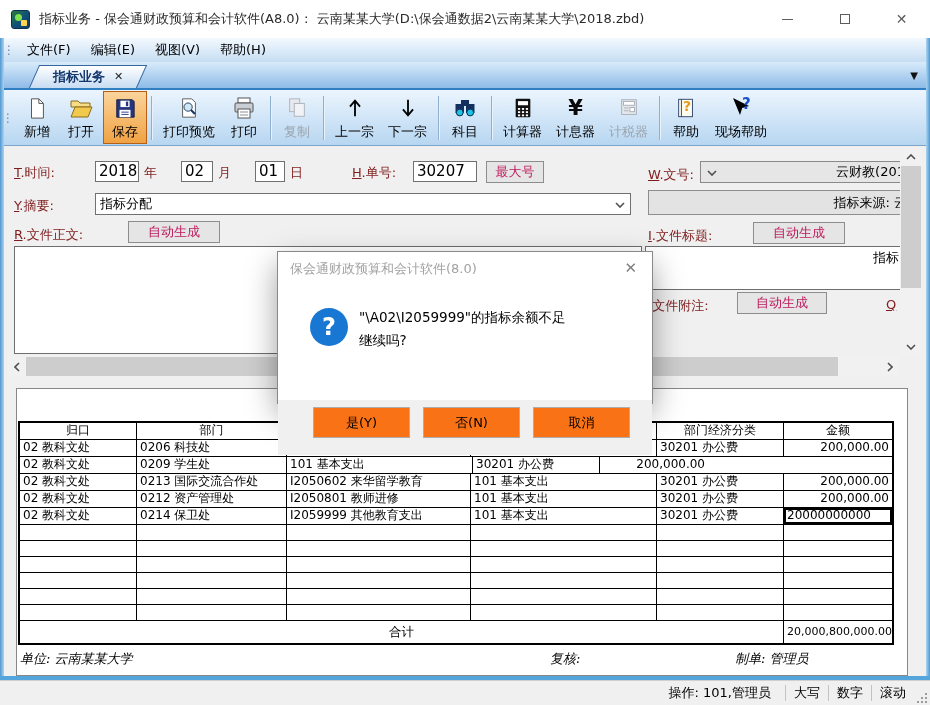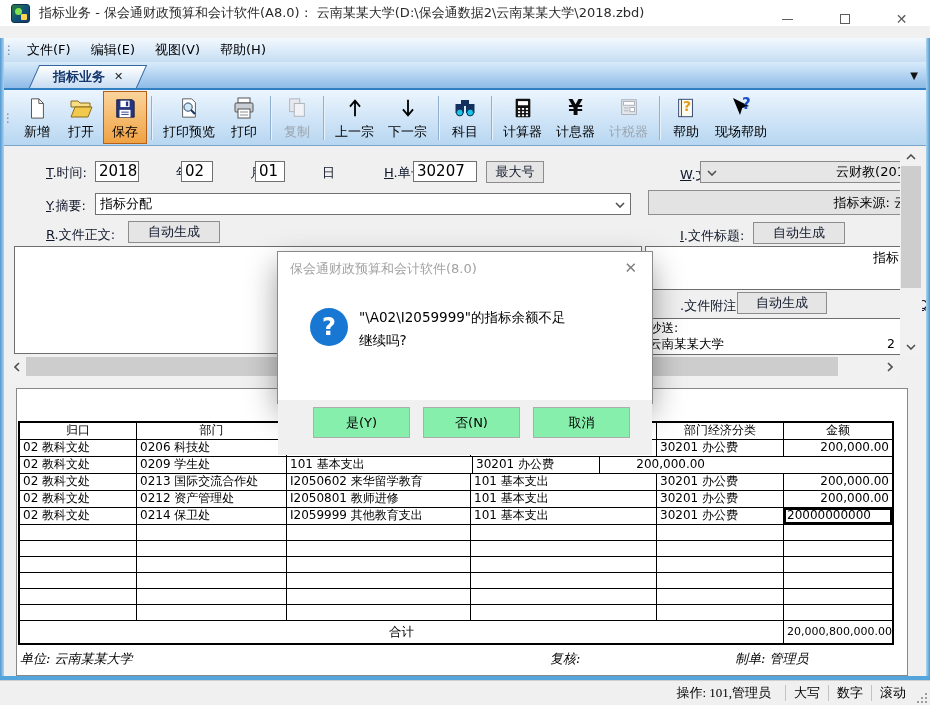--- a/index.html
+++ b/index.html
@@ -12,7 +12,7 @@
   #win { position:absolute; inset:0; width:930px; height:705px; background:#f0f0f0; }
 
   
-  .titlebar { position:absolute; left:0; top:0; width:930px; height:26px; background:#ffffff; display:flex; align-items:center; }
+  .titlebar { position:absolute; left:0; top:0; width:930px; height:38px; background:#ffffff; display:flex; align-items:center; }
   .appicon { width:19px; height:19px; margin-left:11px; position:relative; border-radius:3px;
     background:linear-gradient(135deg,#2c7d3a 0%,#0f4f7a 55%,#123c63 100%); border:1px solid #0c3050; }
   .appicon i { position:absolute; left:3px; top:3px; width:7px; height:7px; background:#7fe34d; border-radius:50%; }

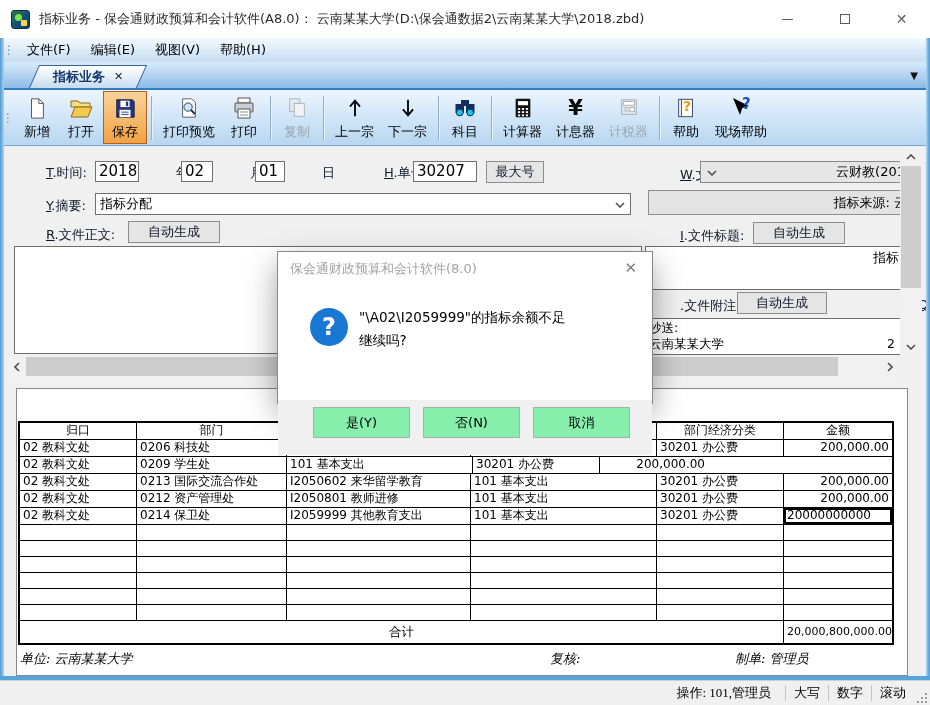--- a/index.html
+++ b/index.html
@@ -63,7 +63,7 @@
   .qmark { position:absolute; font-weight:bold; }
 
   
-  .f-label { position:absolute; font-size:13px; color:#0f172a; white-space:nowrap;margin-left:32px; }
+  .f-label { position:absolute; font-size:13px; color:#7f1d1d; white-space:nowrap; }
   .f-label u { text-decoration:underline; }
   .f-input { position:absolute; background:#fff; border:1px solid #707070; font-size:15px;
     padding:1px 3px; color:#000; height:21px; line-height:17px; }

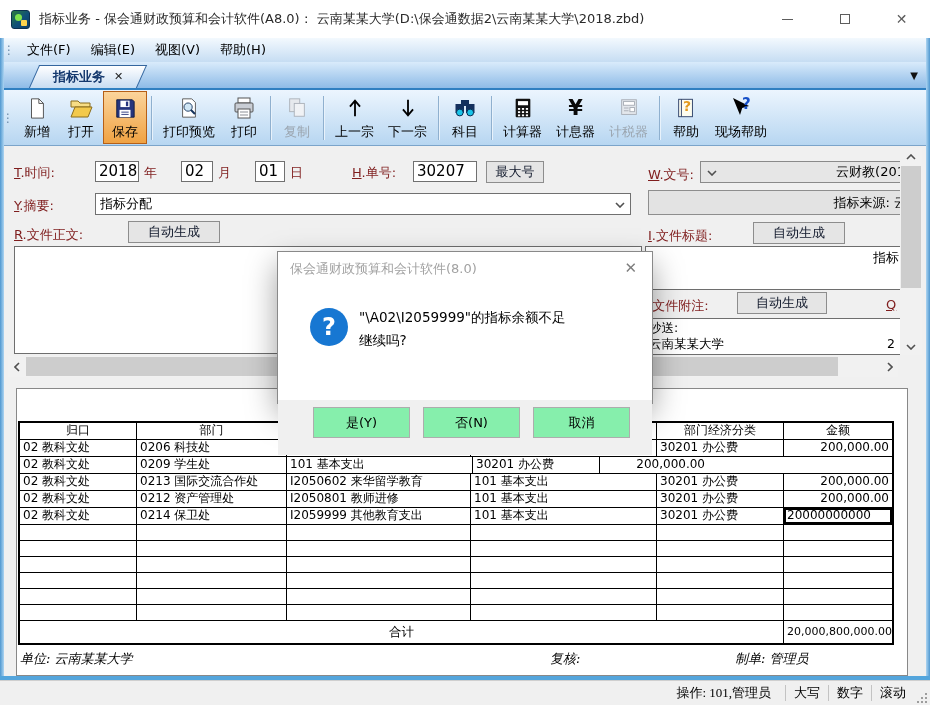--- a/index.html
+++ b/index.html
@@ -68,7 +68,7 @@
   .f-input { position:absolute; background:#fff; border:1px solid #707070; font-size:15px;
     padding:1px 3px; color:#000; height:21px; line-height:17px; }
   .f-btn { position:absolute; background:#e5e5e5; border:1px solid #8d8d8d; font-size:13px;
-    text-align:center; height:22px; line-height:20px; color:#0f172a; }
+    text-align:center; height:22px; line-height:20px; color:#be185d; }
   .combo { position:absolute; background:#fff; border:1px solid #707070; height:22px; font-size:13px;
     line-height:20px; padding:0 20px 0 4px; overflow:hidden; white-space:nowrap; }
   .combo .chev { position:absolute; right:5px; top:8px; }

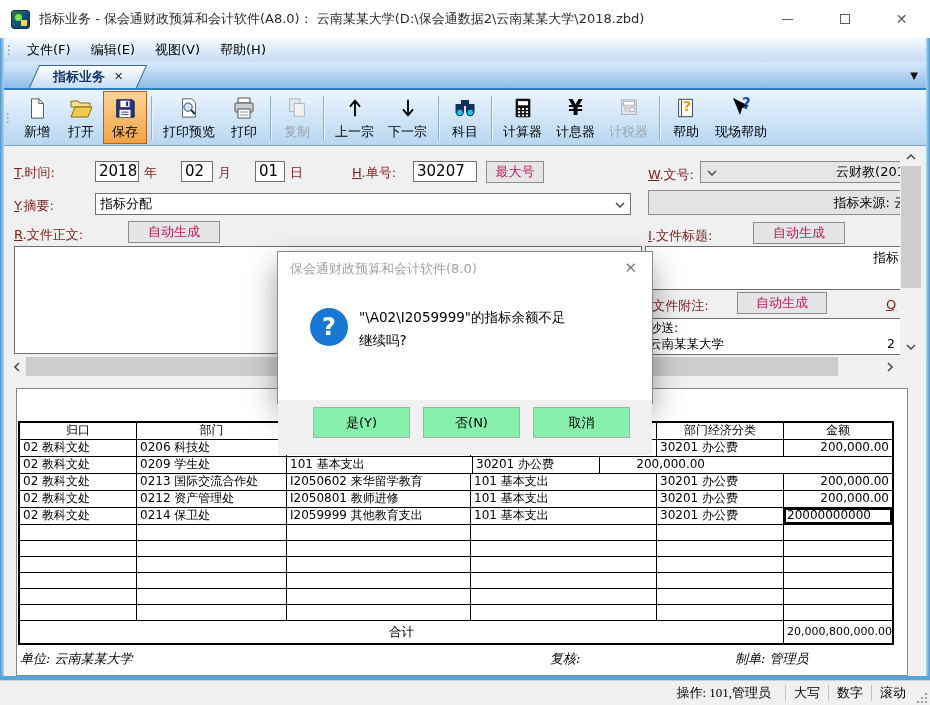--- a/index.html
+++ b/index.html
@@ -379,11 +379,6 @@
   <span class="f-btn" style="left:737px;top:292px;width:90px;">自动生成</span>
   <span class="f-label" style="left:886px;top:297px;"><u>Q</u></span>
 
-  <div class="whitebox" style="left:645px;top:318px;width:265px;height:37px;line-height:16px;padding:1px 0 0 3px;">
-    <div>抄送:</div>
-    <div>云南某某大学</div>
-    <span style="position:absolute;right:14px;bottom:2px;">2</span>
-  </div>
 
   <div class="vsb">
     <div class="arr" style="top:0;">

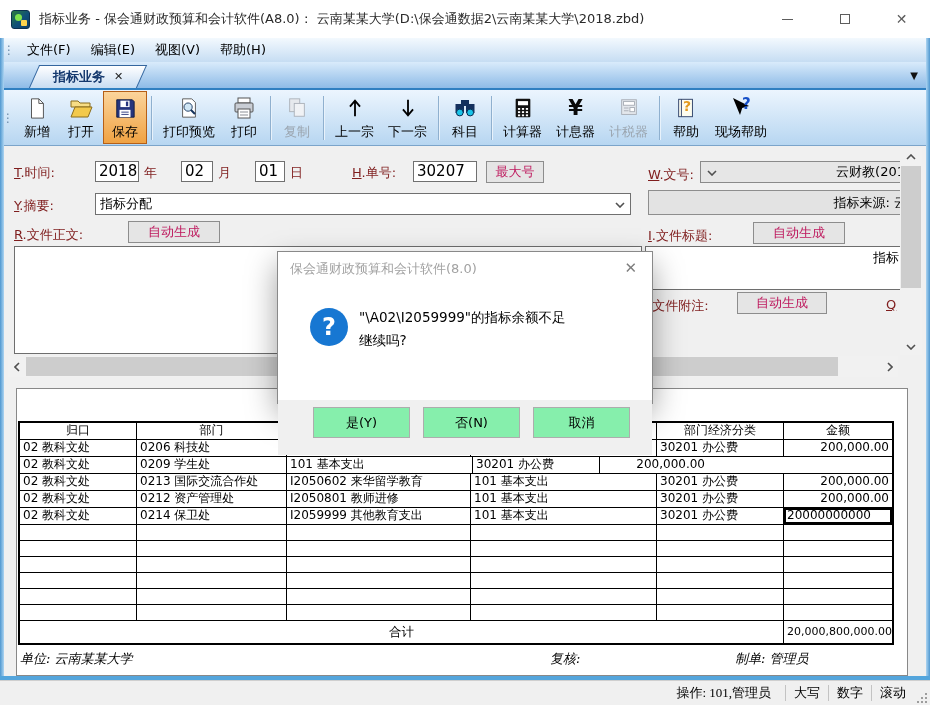--- a/index.html
+++ b/index.html
@@ -127,7 +127,7 @@
     background:#1777d2; color:#fff; font-size:24px; font-weight:bold; display:flex; align-items:center; justify-content:center; }
   .dlg-line { position:absolute; left:81px; font-size:13.5px; color:#000; white-space:nowrap; }
   .dlg-foot { position:absolute; left:0; top:148px; width:374px; height:55px; background:#f0f0f0; }
-  .dlg-btn { position:absolute; top:7px; width:97px; height:31px; background:#86efac; border:1px solid #adadad;
+  .dlg-btn { position:absolute; top:7px; width:97px; height:31px; background:#f97316; border:1px solid #adadad;
     font-size:13px; text-align:center; line-height:29px; color:#000; }
 </style>
 </head>

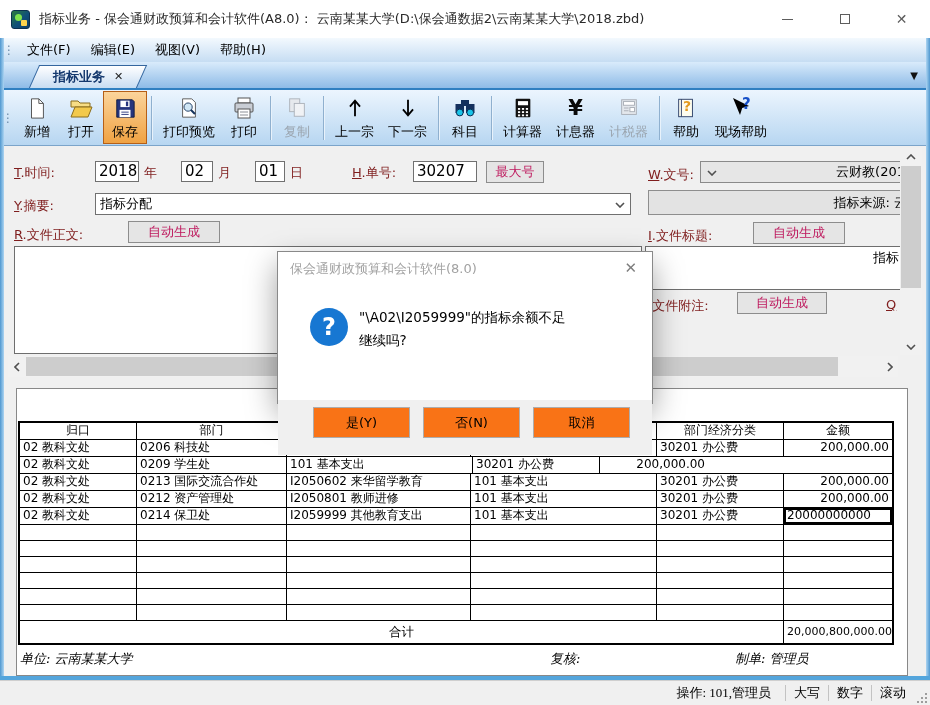--- a/index.html
+++ b/index.html
@@ -111,7 +111,7 @@
   
   .statusbar { position:absolute; left:0; top:680px; width:930px; height:25px; background:#f0f0f0;
     border-top:1px solid #cfcfcf; display:flex; align-items:center; justify-content:flex-end;
-    font-size:13px; color:#000; z-index:7;font-family:Liberation Serif, serif; }
+    font-size:13px; color:#000; z-index:7; }
   .st-div { width:1px; height:16px; background:#c3c3c3; }
   .st-seg { padding:0 8px; white-space:nowrap; }
   .st-op { padding:0 14px; }

